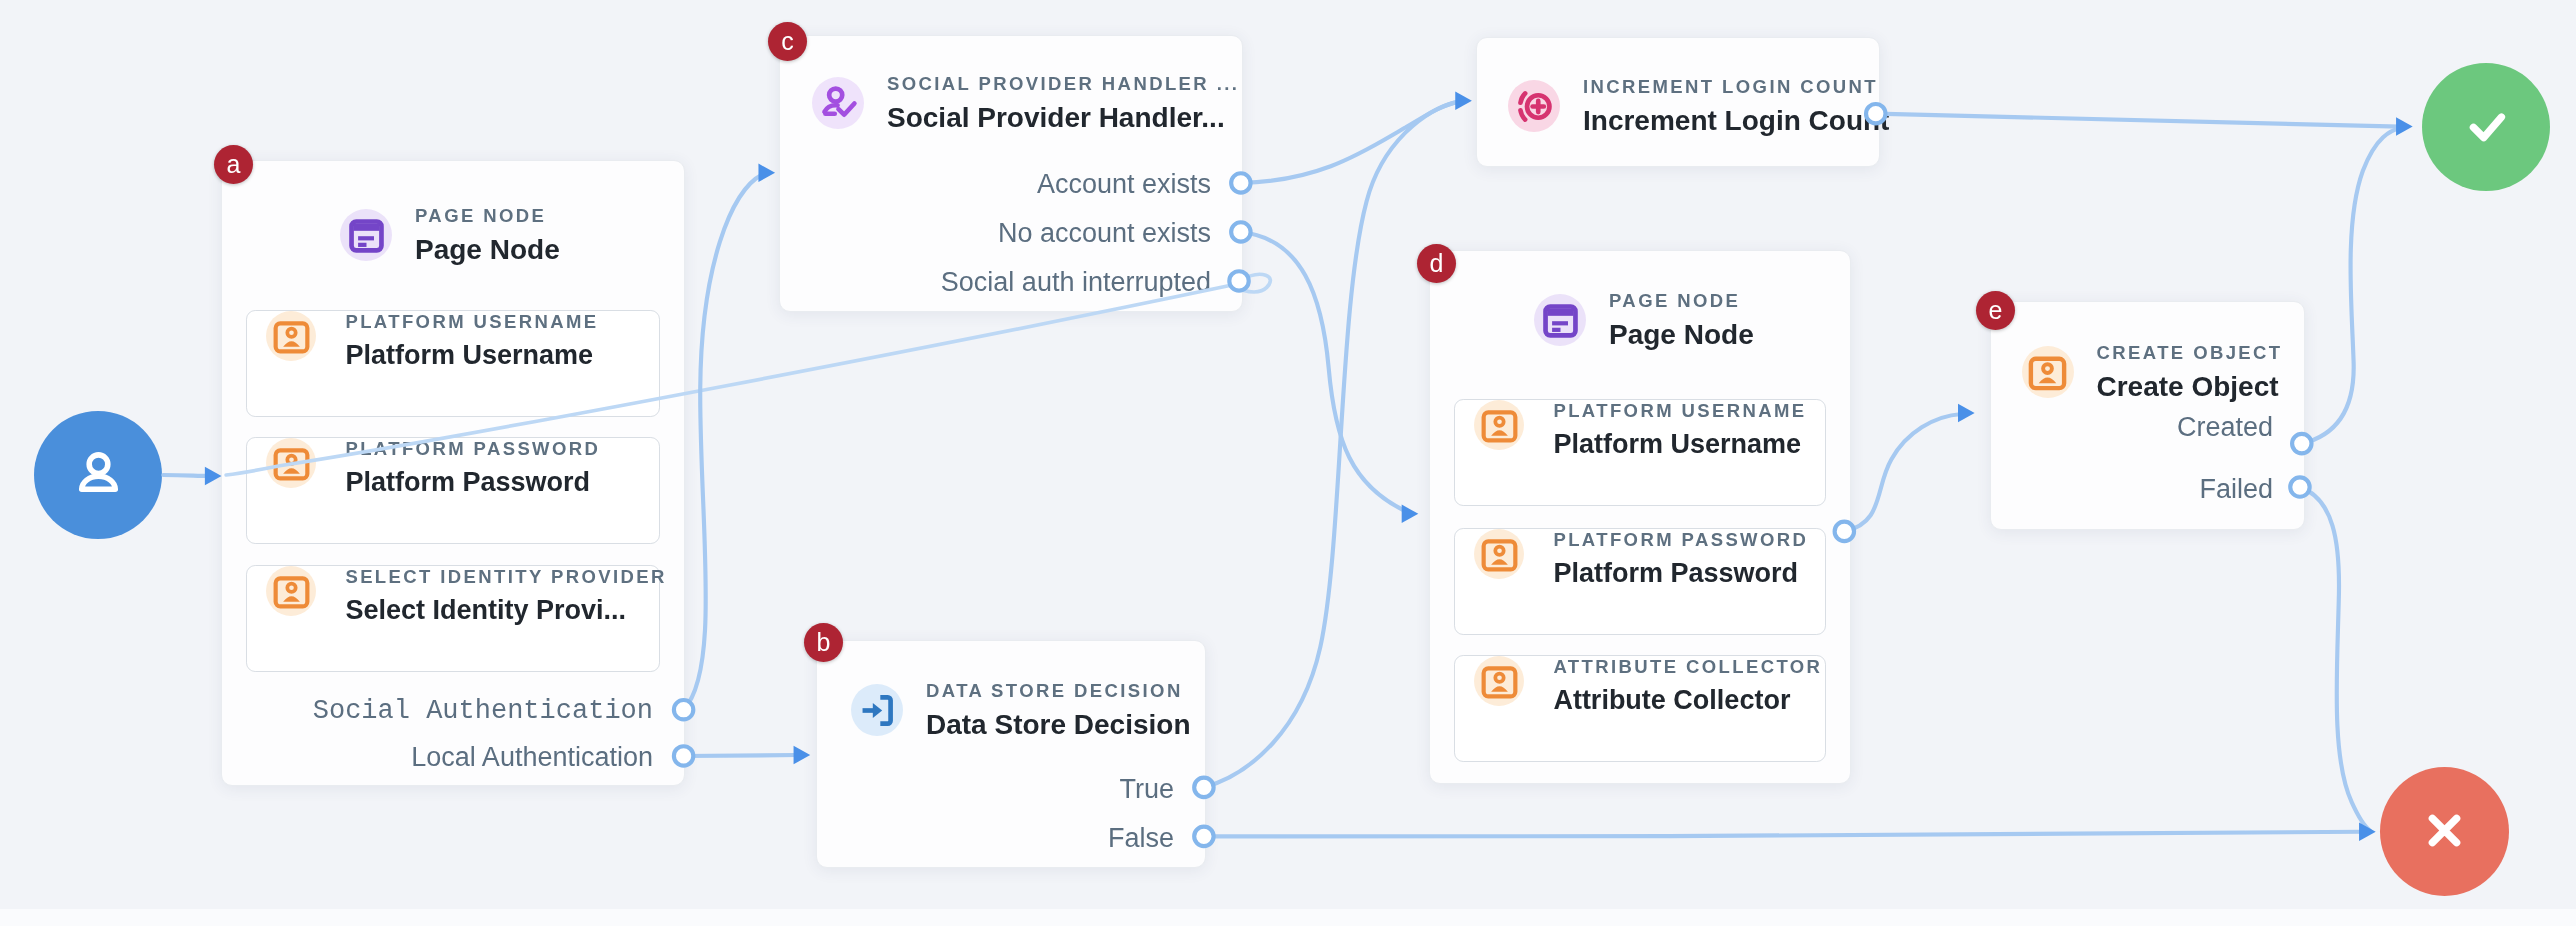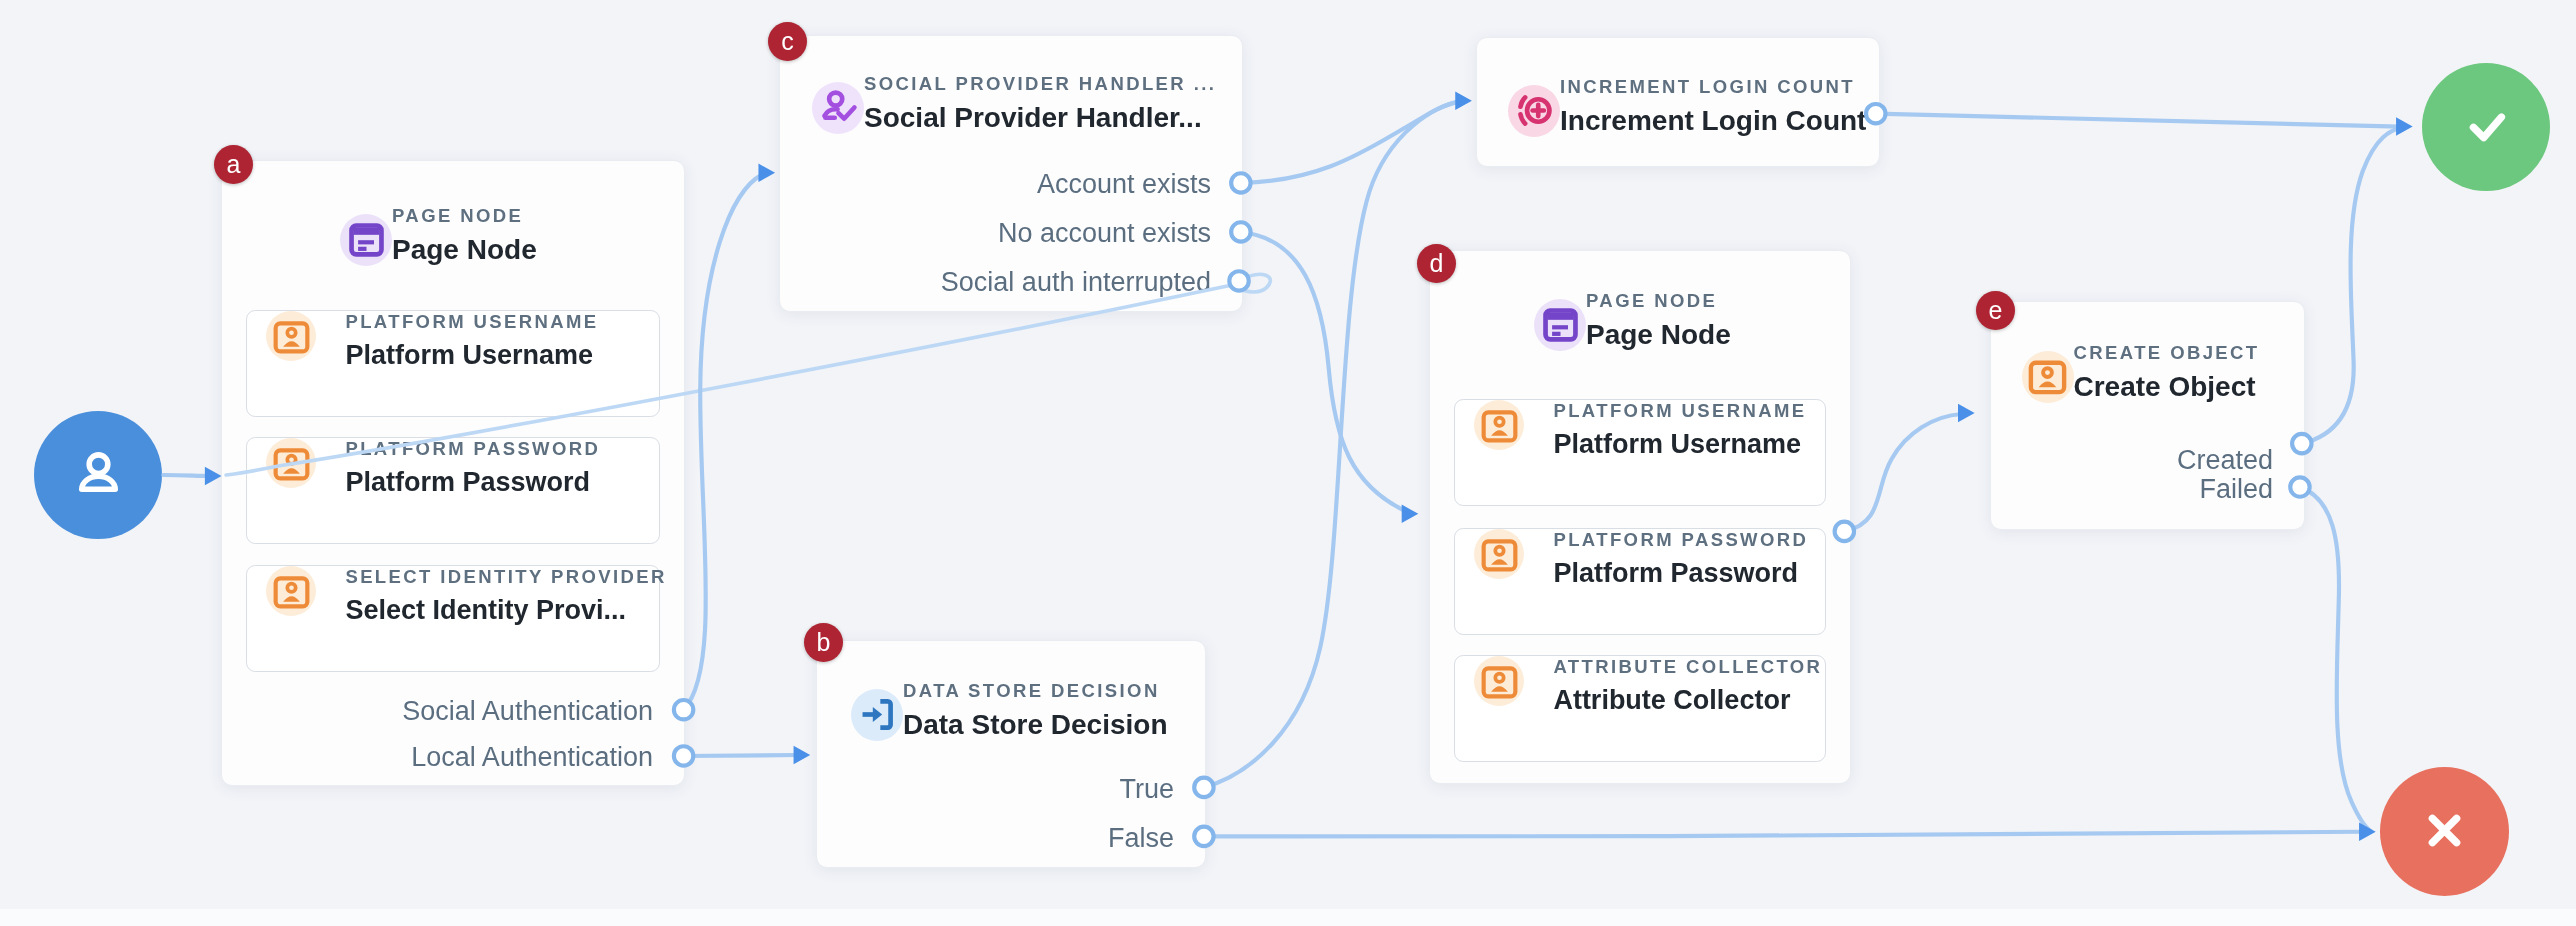--- a/index.html
+++ b/index.html
@@ -14,7 +14,7 @@
     border-radius:11px;box-shadow:0 2.8px 15px rgba(50,70,100,.08);z-index:1;}
   .badge{position:absolute;width:39px;height:39px;border-radius:50%;background:var(--badge,#ae2433);
     color:#fff;font-size:25px;line-height:39px;text-align:center;z-index:3;box-shadow:0 0.9px 3.7px rgba(0,0,0,.25);}
-  .head{position:absolute;display:flex;align-items:flex-end;}
+  .head{position:absolute;display:flex;align-items:center;gap:23px;}
   .ic{border-radius:50%;display:flex;align-items:center;justify-content:center;flex:none;}
   .ic-lg{width:52px;height:52px;}
   .ic-md{width:50px;height:50px;}

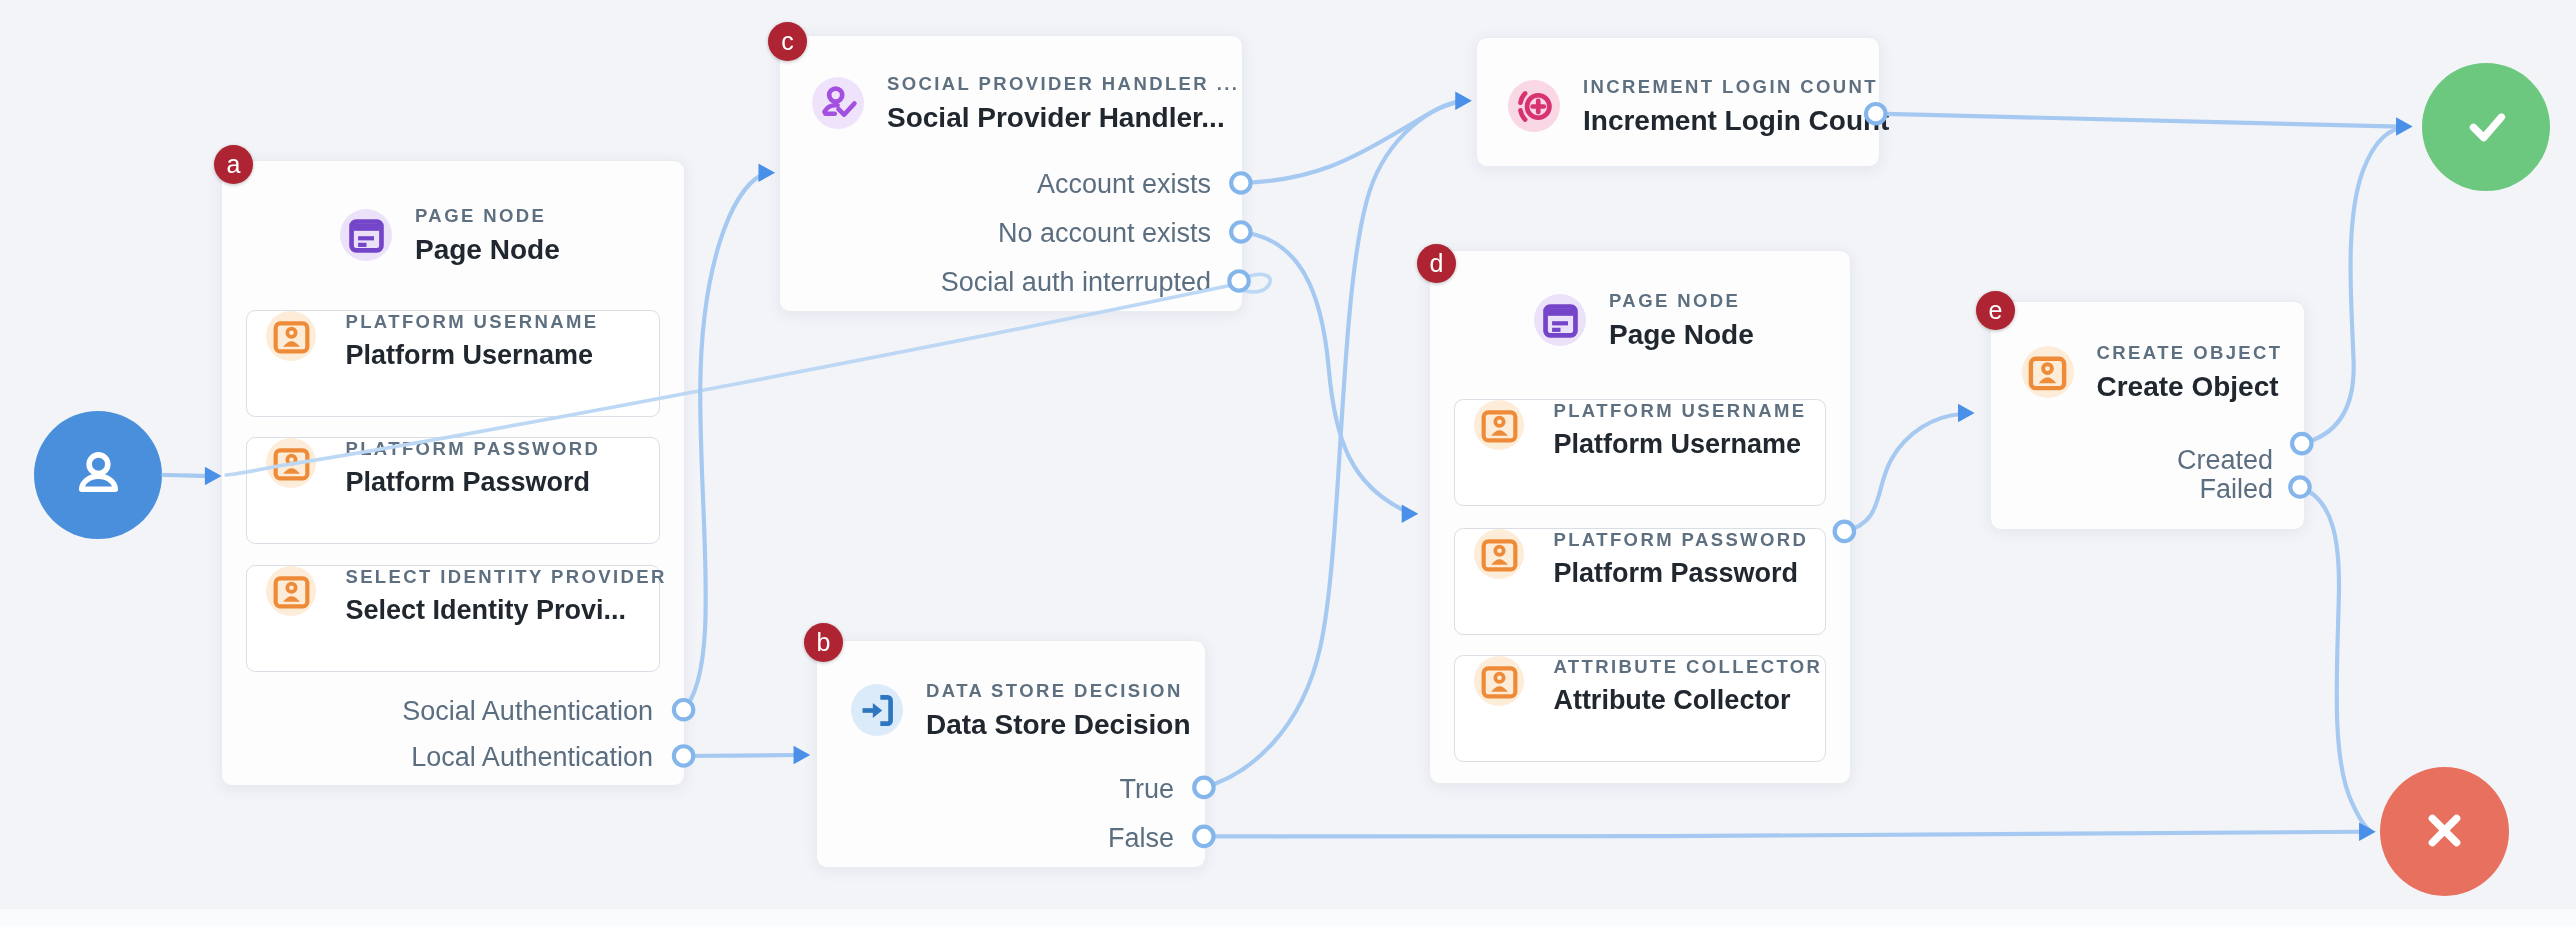--- a/index.html
+++ b/index.html
@@ -241,7 +241,7 @@
         <div class="ttl">Create Object</div>
       </span>
     </div>
-    <div class="out" style="top:134px;">
+    <div class="out" style="top:101px;">
       <span>Created</span></div>
     <div class="out" style="top:163px;margin-left:24px;">
       <span>Failed</span></div>

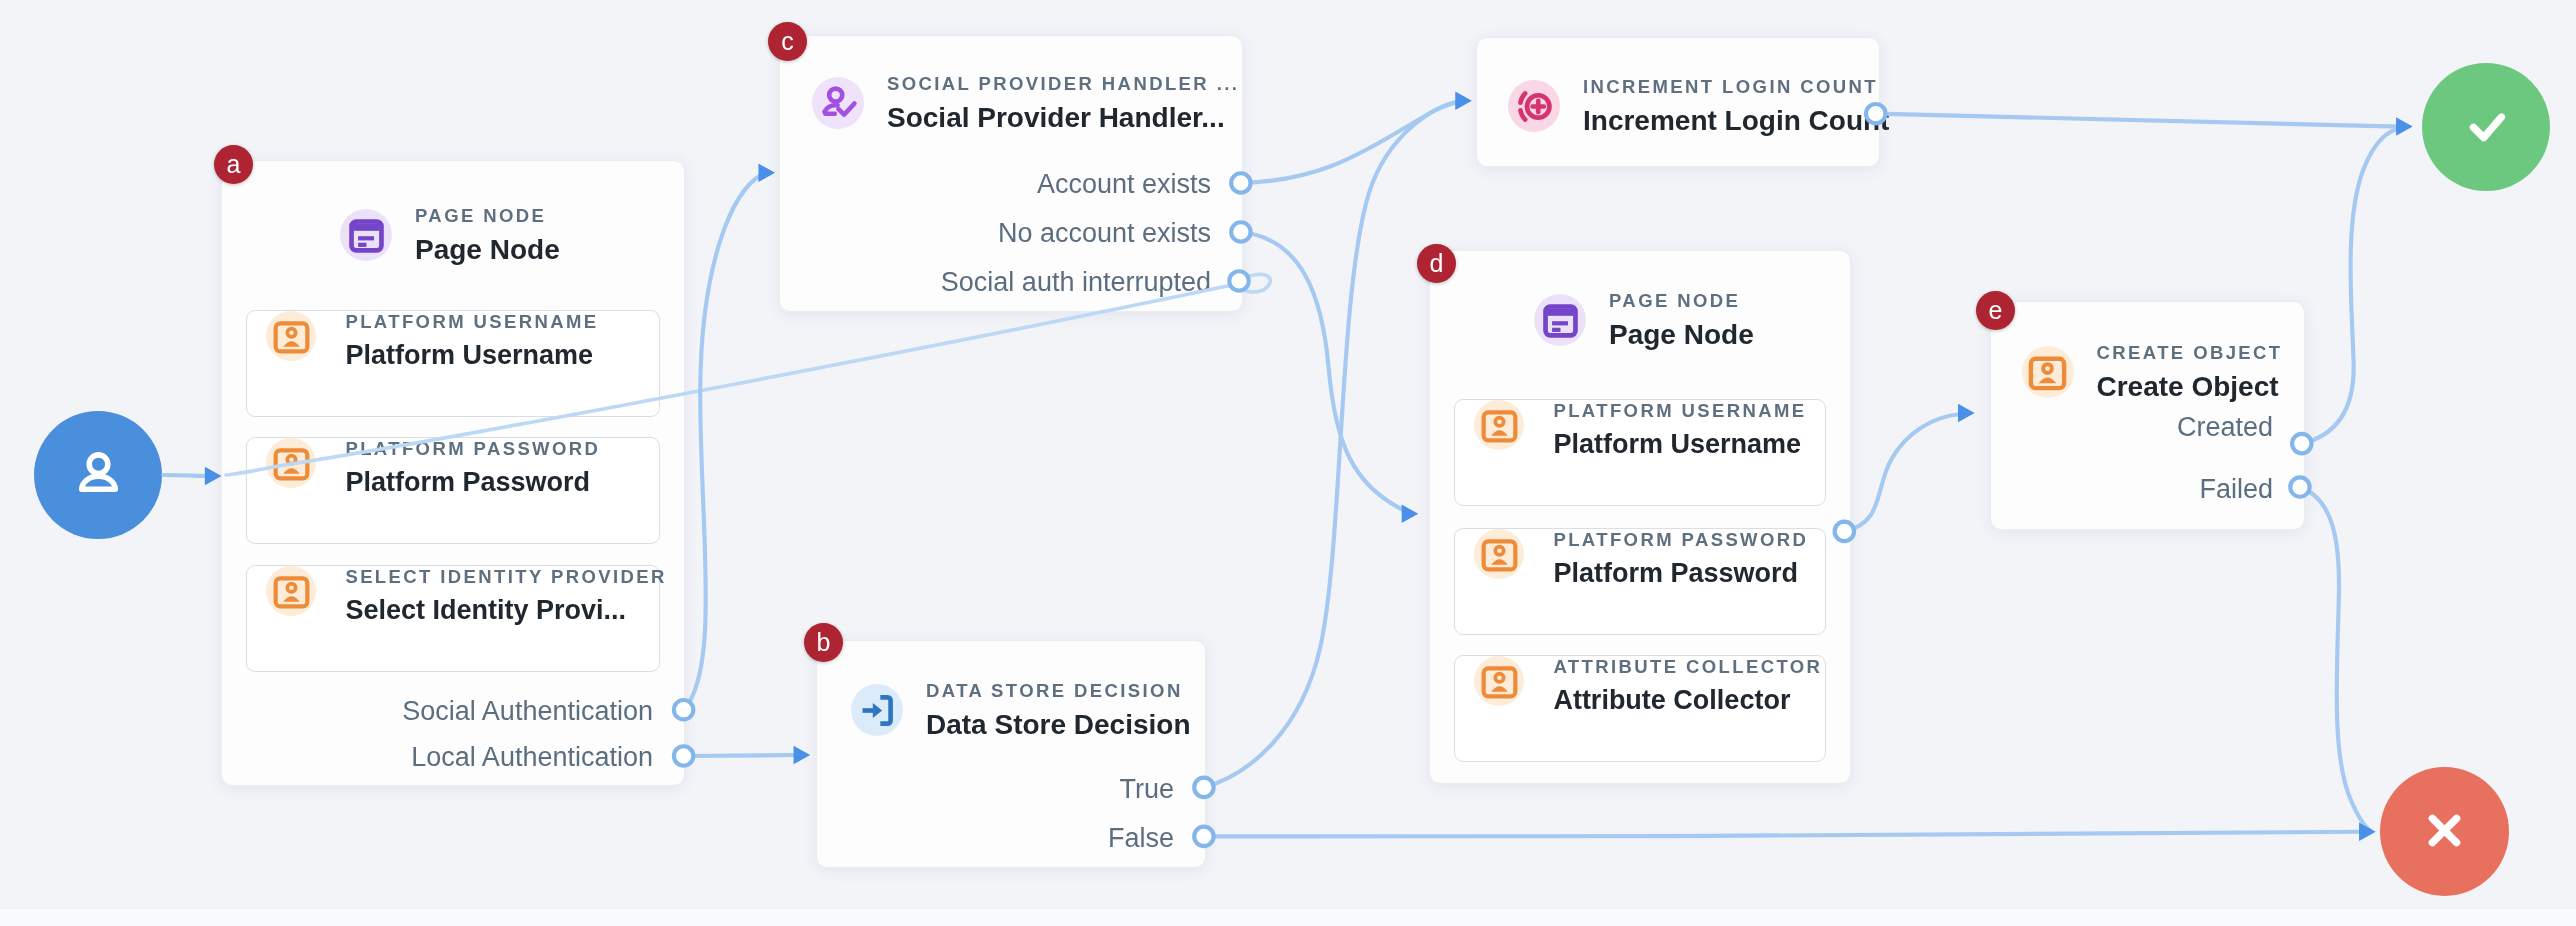--- a/index.html
+++ b/index.html
@@ -100,7 +100,7 @@
         <div class="ttl">Select Identity Provi...</div>
       </span>
     </div>
-    <div class="out" style="top:526px;">
+    <div class="out" style="top:526px;font-family:Liberation Mono, monospace;">
       <span>Social Authentication</span></div>
     <div class="out" style="top:572px;">
       <span>Local Authentication</span></div>

